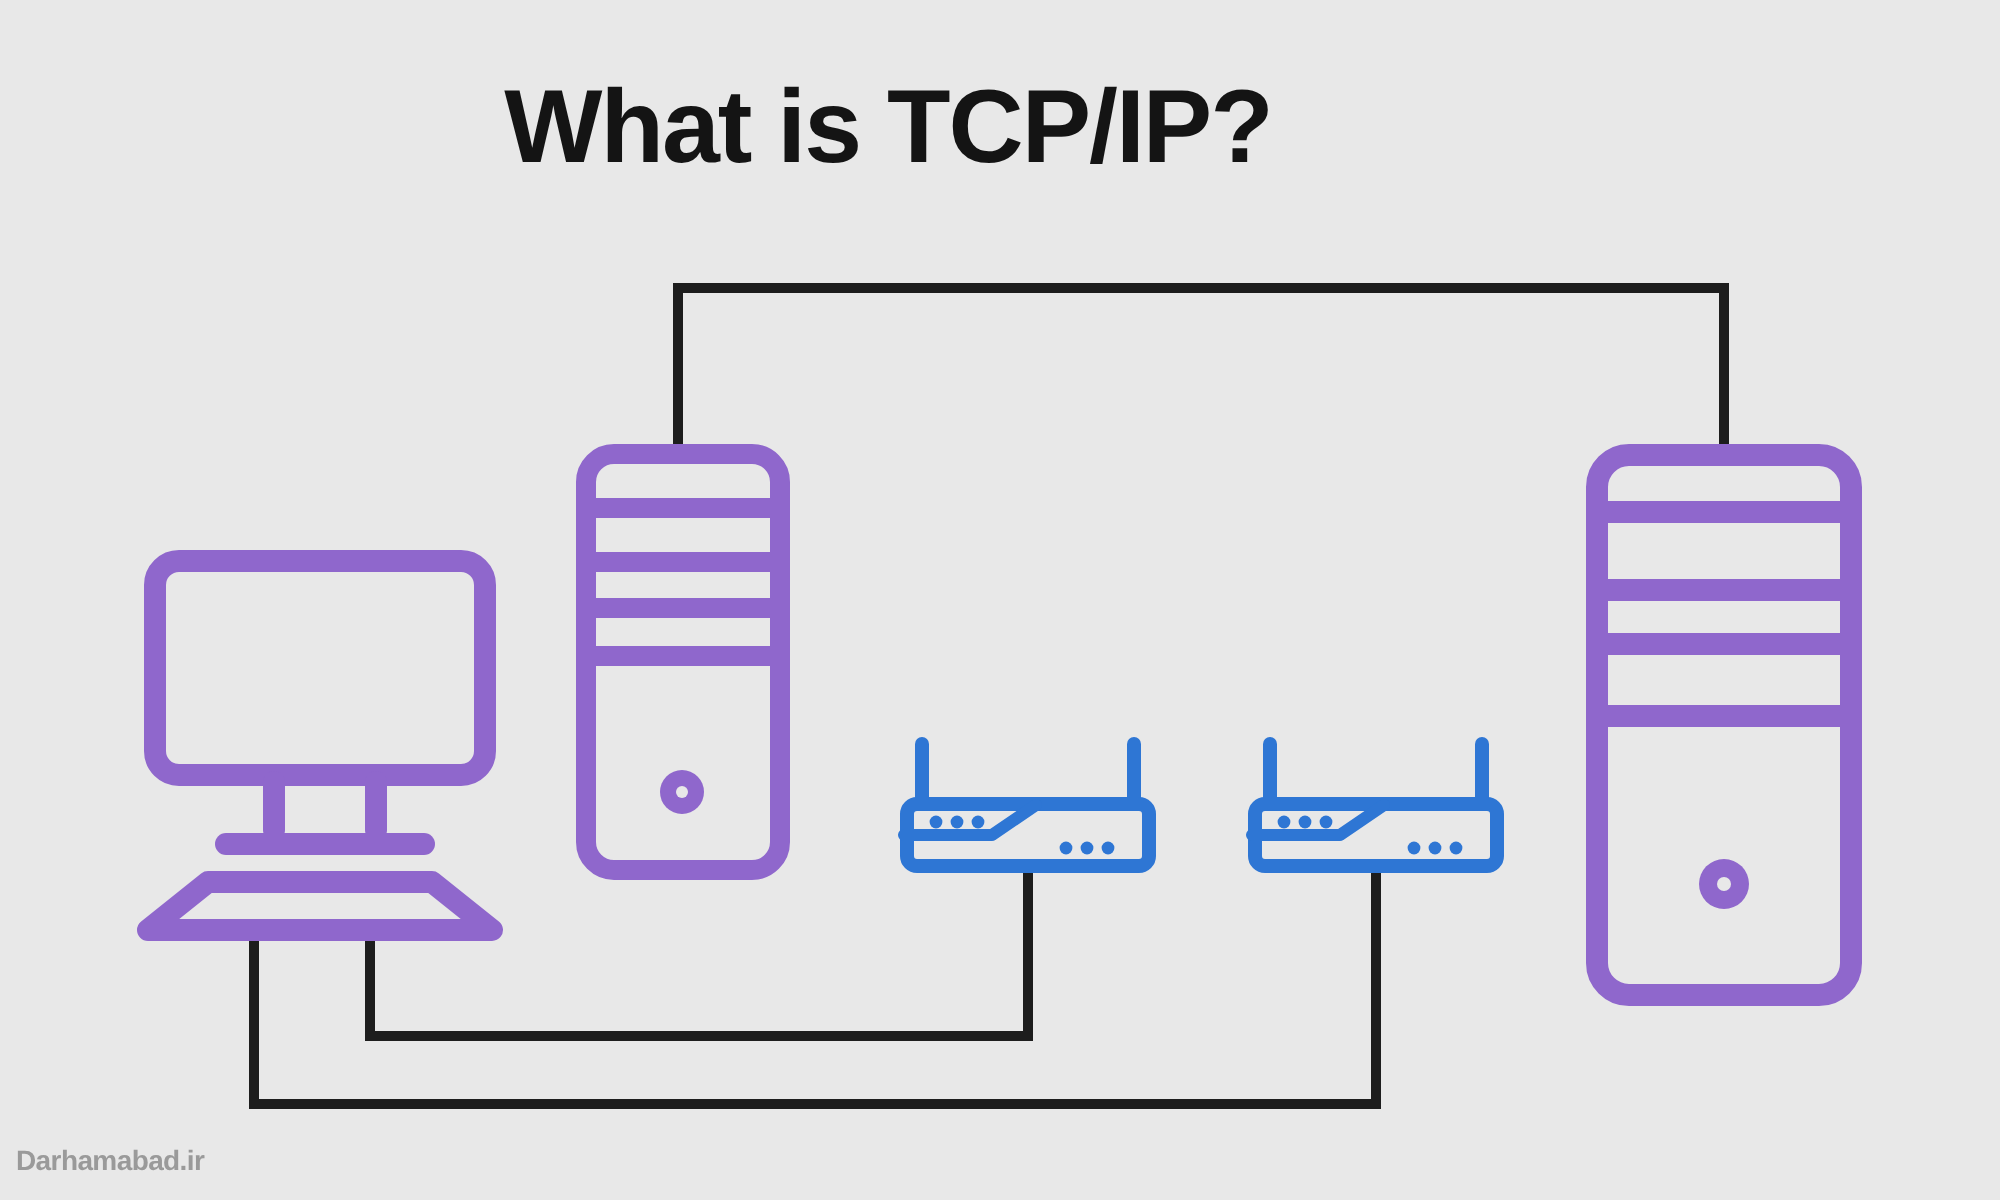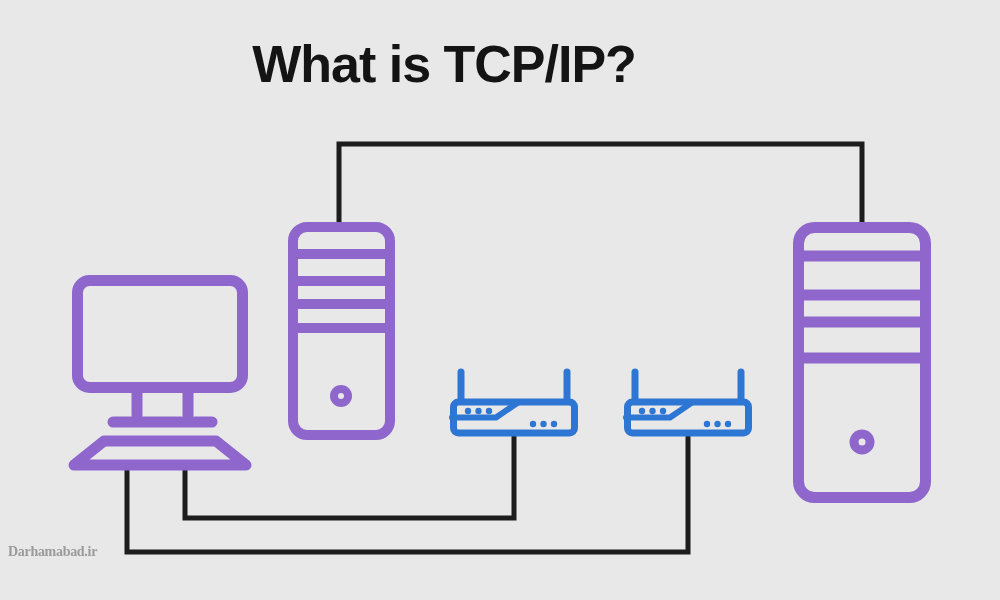--- a/index.html
+++ b/index.html
@@ -18,10 +18,9 @@
   }
   .diagram-svg { position: absolute; left: 0; top: 0; }
   .watermark {
-    position: absolute; left: 8px; top: 544px;
+    position: absolute; left: 8px; top: 572px;
     font-size: 14px; font-weight: 700; letter-spacing: -0.3px;
     color: var(--watermark_gray, #9a9a9a);
-    font-family: Liberation Serif, serif;
   }
   .k-line  { stroke: var(--line_black, #1d1d1d); stroke-width: 5; fill: none; }
   .p-stroke { stroke: var(--device_purple, #8f67cc); fill: none; }

